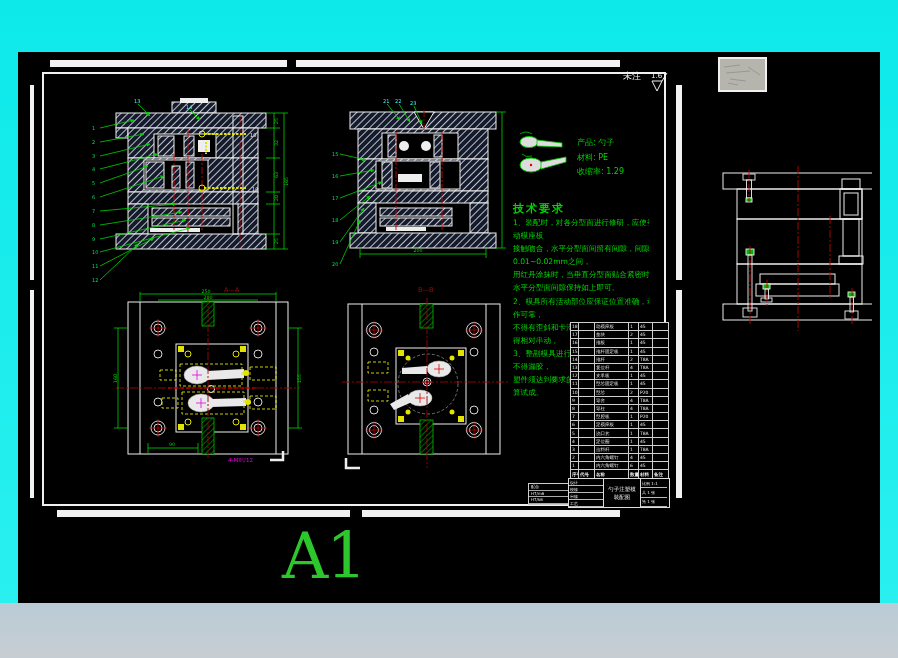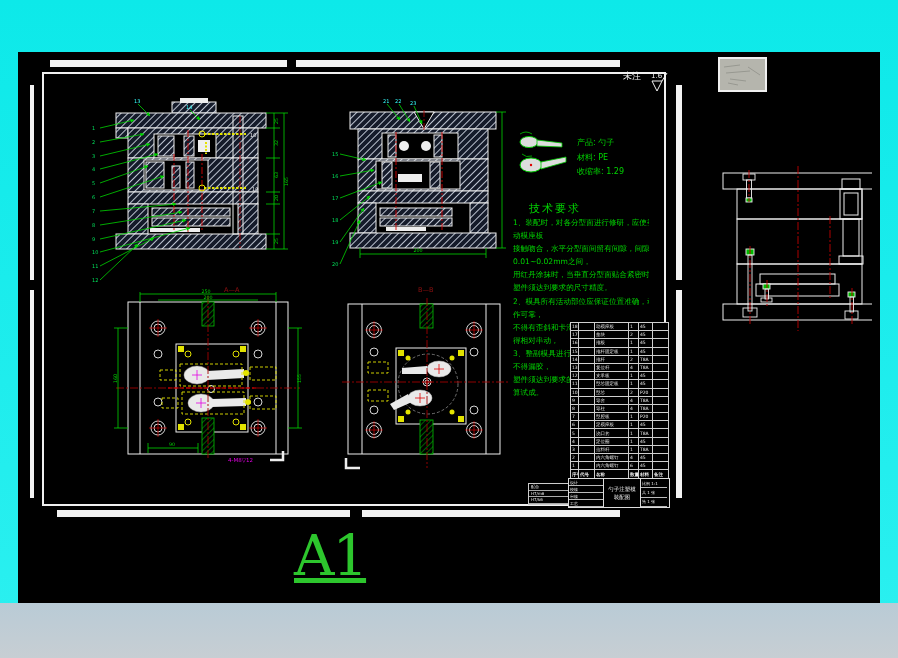--- a/index.html
+++ b/index.html
@@ -17,7 +17,7 @@
   .green{color:var(--cad-green,#00d400);}
   #surface-note{left:605px;top:18px;display:flex;align-items:flex-start;gap:4px;color:#f2f2f2;font-size:9px;}
   #product-text{left:559px;top:84px;font-size:8px;line-height:14.5px;white-space:pre;}
-  #tech-title{left:495px;top:149px;font-size:11px;font-weight:normal;letter-spacing:2px;margin-left:16px;}
+  #tech-title{left:495px;top:149px;font-size:11px;font-weight:bold;letter-spacing:2px;}
   #tech-lines{left:495px;top:164px;width:136px;font-size:7.6px;line-height:13.1px;}
   .tline{white-space:nowrap;overflow:hidden;}
   

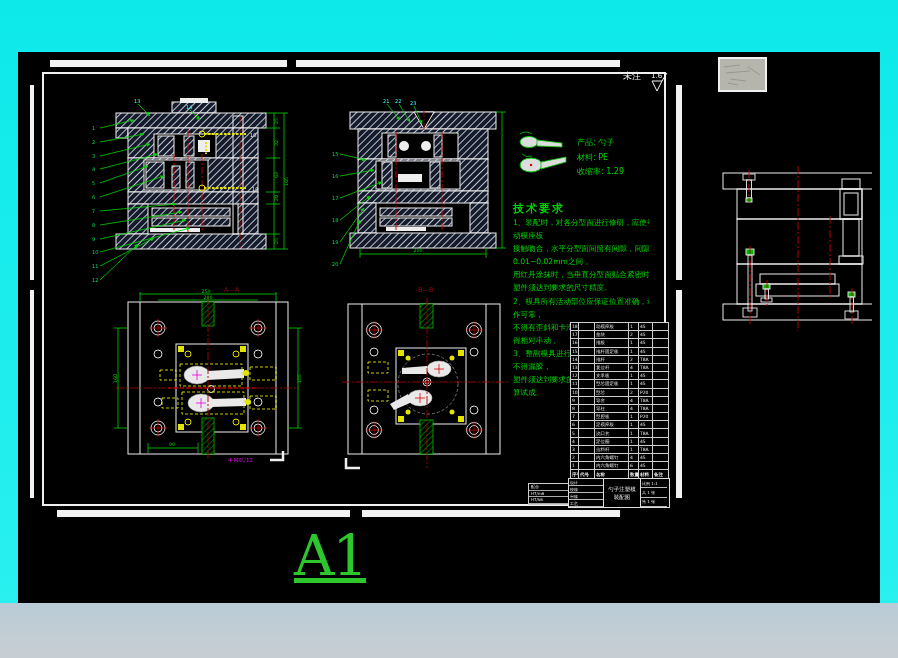--- a/index.html
+++ b/index.html
@@ -453,7 +453,7 @@
         <div class="tline">接触吻合，水平分型面间留有间隙，间隙在</div>
         <div class="tline">0.01~0.02mm之间，</div>
         <div class="tline">用红丹涂抹时，当垂直分型面贴合紧密时，</div>
-        <div class="tline">塑件须达到要求的尺寸精度。</div>
+        <div class="tline">水平分型面间隙保持如上即可。</div>
         <div class="tline">2、模具所有活动部位应保证位置准确，动</div>
         <div class="tline">作可靠，</div>
         <div class="tline">不得有歪斜和卡滞现象，要求固定的零件不</div>

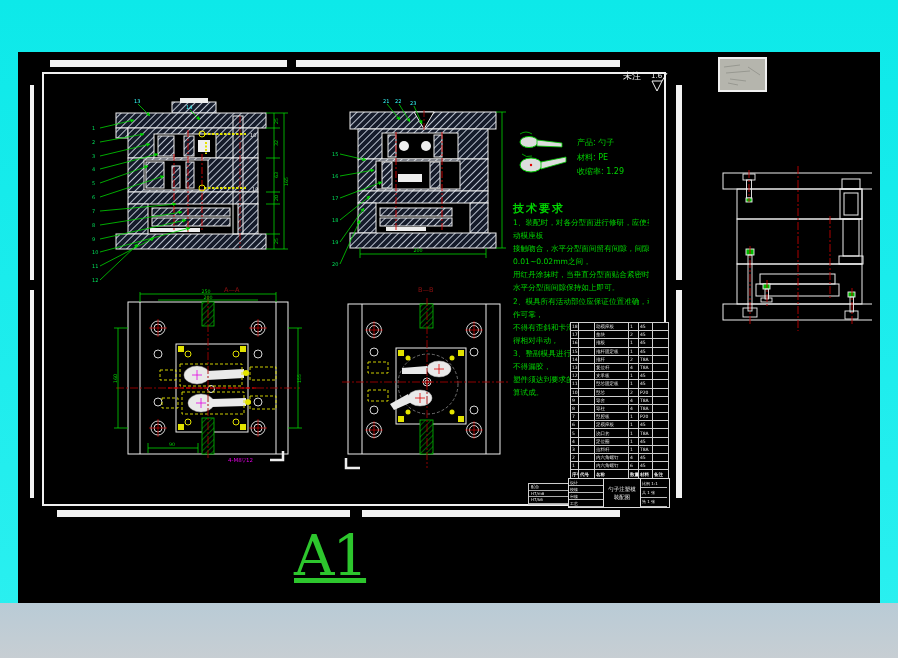--- a/index.html
+++ b/index.html
@@ -37,8 +37,8 @@
        display:flex;flex-direction:column;font-size:4px;color:#eee;}
   #fit-table div{border-bottom:0.5px solid #aaa;flex:1;padding-left:2px;white-space:nowrap;}
   
-  #format-label{left:276px;top:462px;font-family:"DejaVu Serif",serif;font-size:56px;line-height:84px;
-       color:var(--a1-green,#2dc62d);letter-spacing:-2px;text-decoration:underline;}
+  #format-label{left:264px;top:462px;font-family:"DejaVu Serif",serif;font-size:64px;line-height:84px;
+       color:var(--a1-green,#2dc62d);letter-spacing:-2px;}
   
   #thumbnail{left:700px;top:5px;width:45px;height:31px;background:#b5b5ad;border:2px solid #f0f0f0;}
   svg text{font-family:"DejaVu Sans",sans-serif;}

